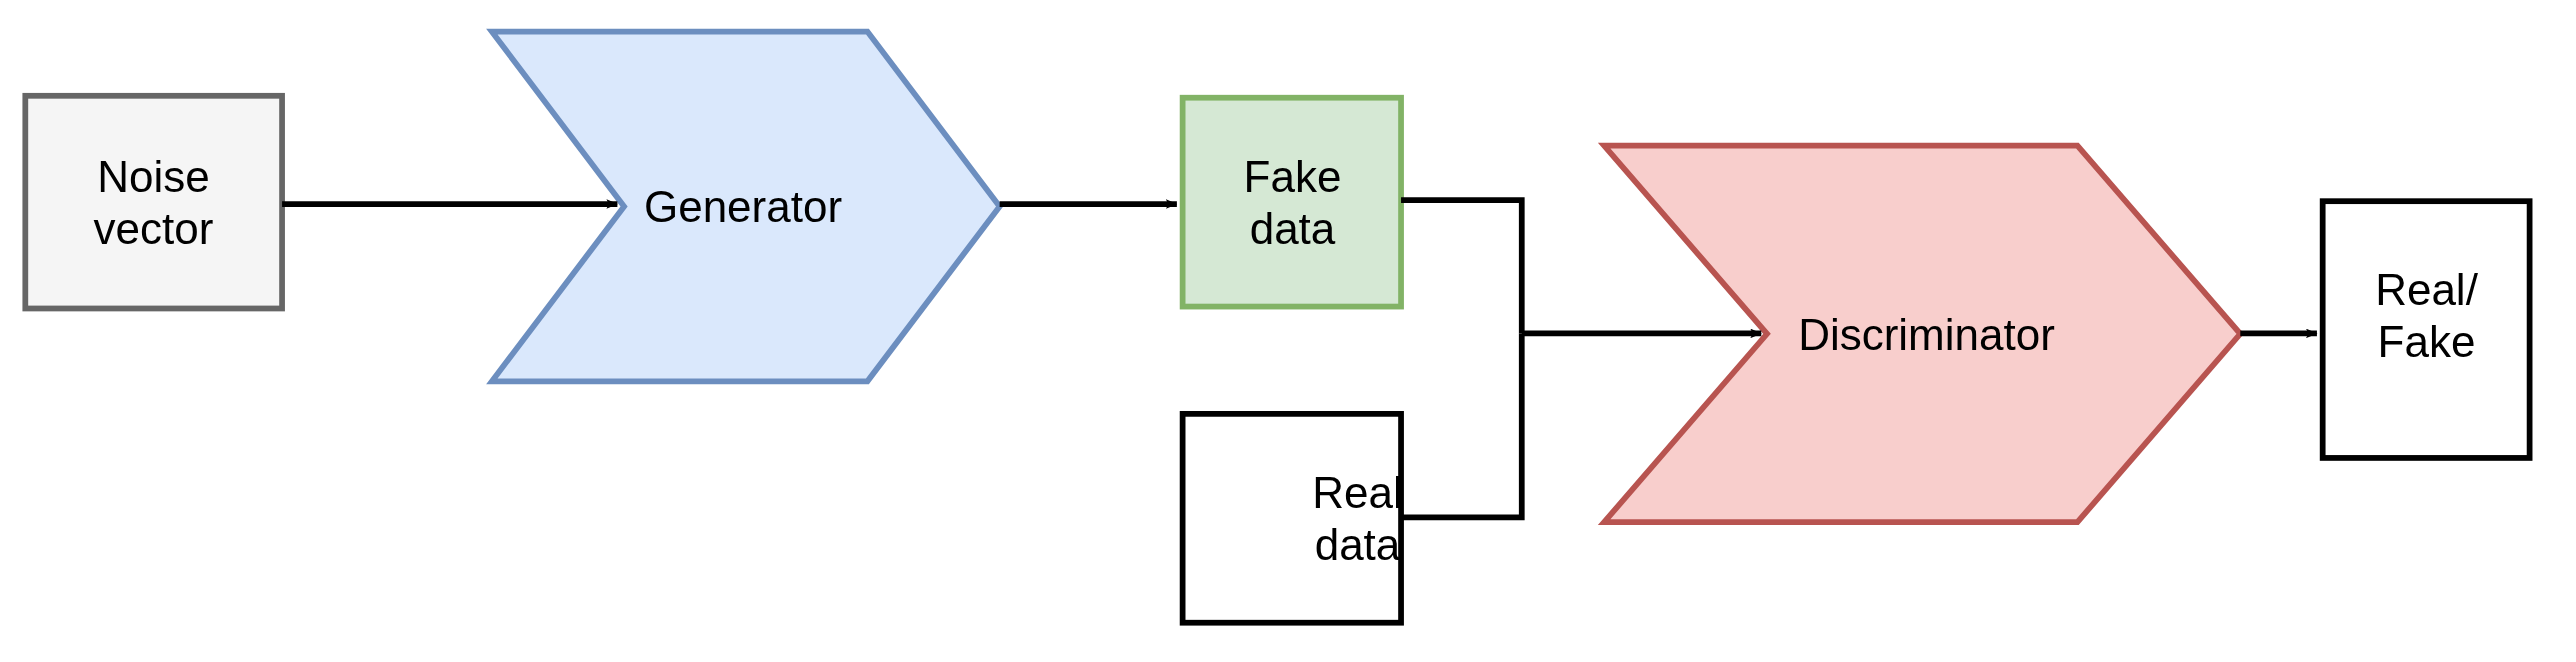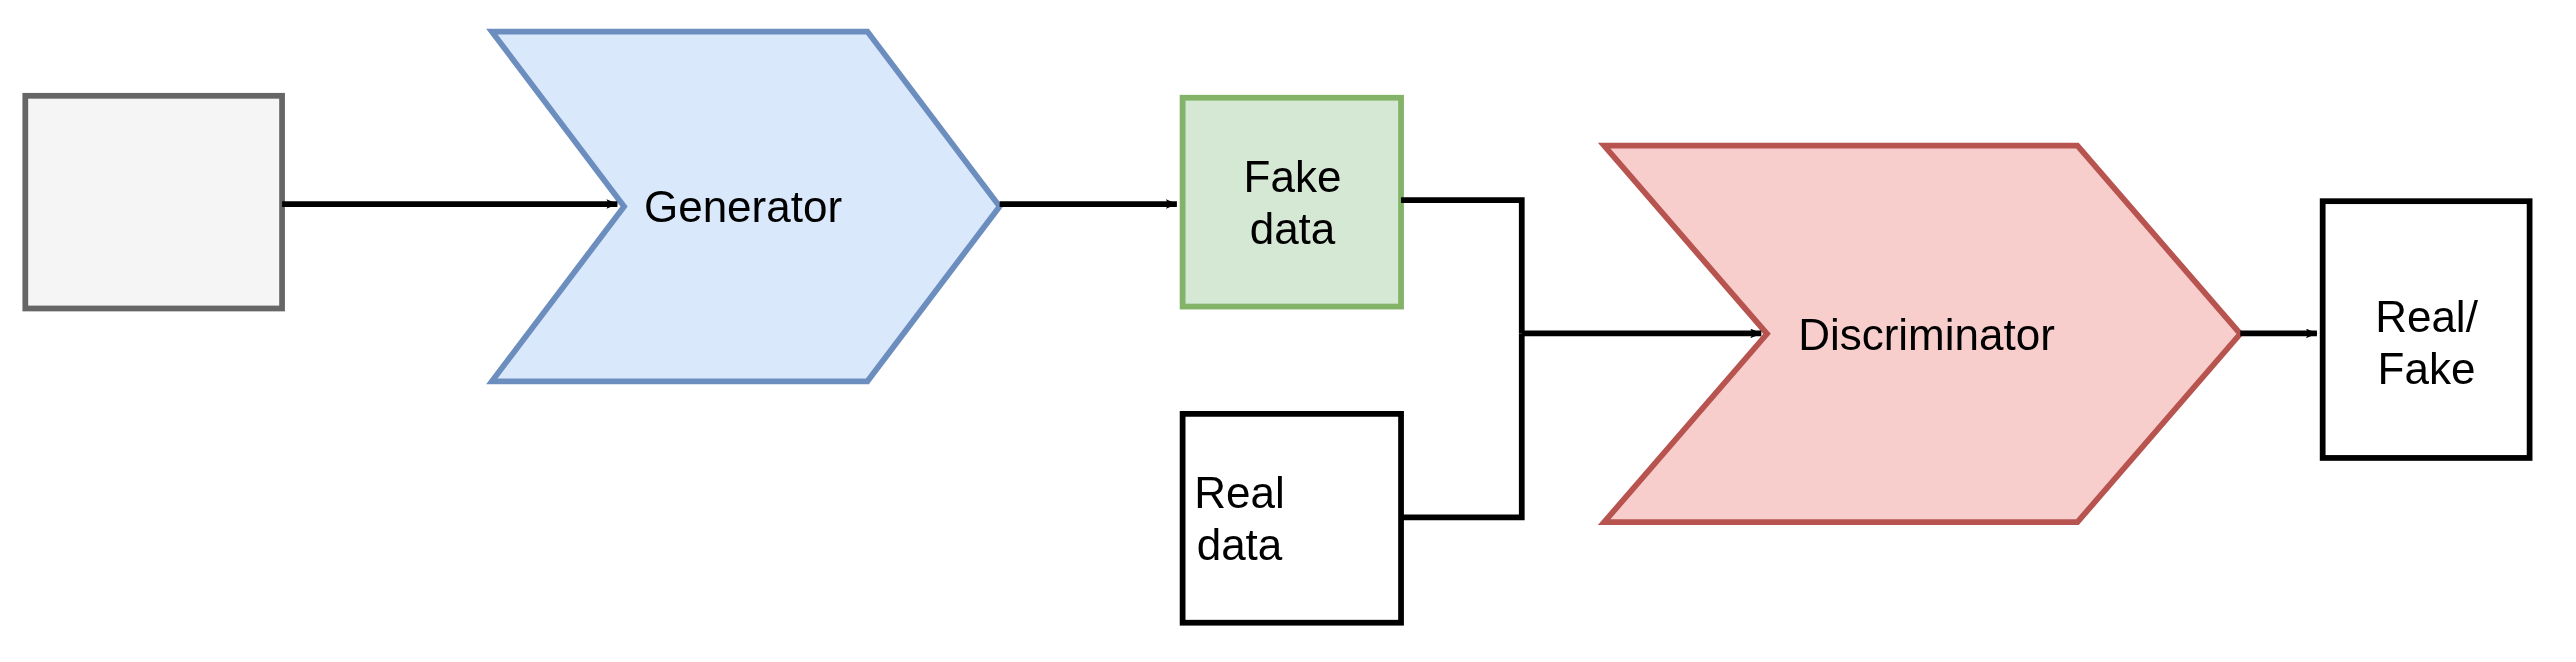--- a/index.html
+++ b/index.html
@@ -83,6 +83,8 @@
     <path d="M 2338,348 L 2418,348" fill="none" stroke="#000000" stroke-width="6" marker-end="url(#arrowhead)"></path>
   </svg>
 
+  <div class="node-label lbl-noise">Noise
+vector</div>
 
   <div class="node-label lbl-gen">Generator</div>
 

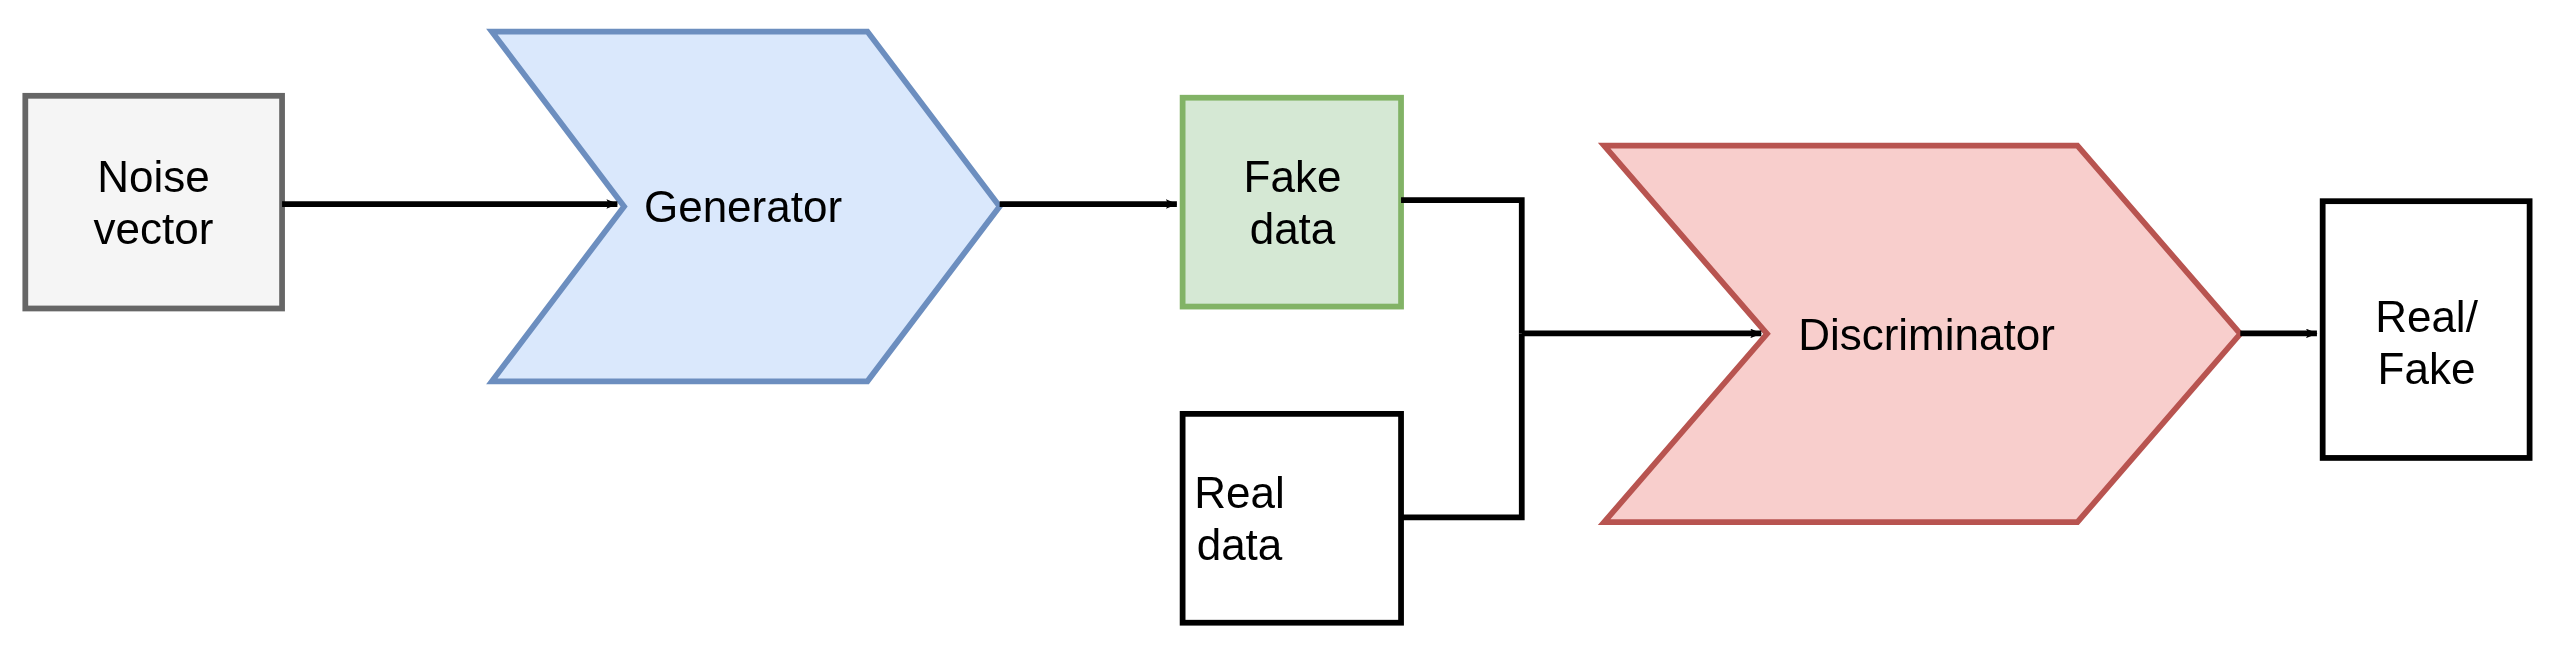--- a/index.html
+++ b/index.html
@@ -44,7 +44,7 @@
   .lbl-fake    { left: 1183px; top: 98px; width: 219px; height: 209px; }
   .lbl-real    { left: 1130px; top: 414px; width: 219px; height: 209px; }
   .lbl-disc    { left: 1658px; top: 146px; width: 537px; height: 377px; text-align: center; }
-  .lbl-out     { left: 2323px; top: 214px; width: 207px; height: 257px; }
+  .lbl-out     { left: 2323px; top: 187px; width: 207px; height: 257px; }
 </style>
 </head>
 <body>

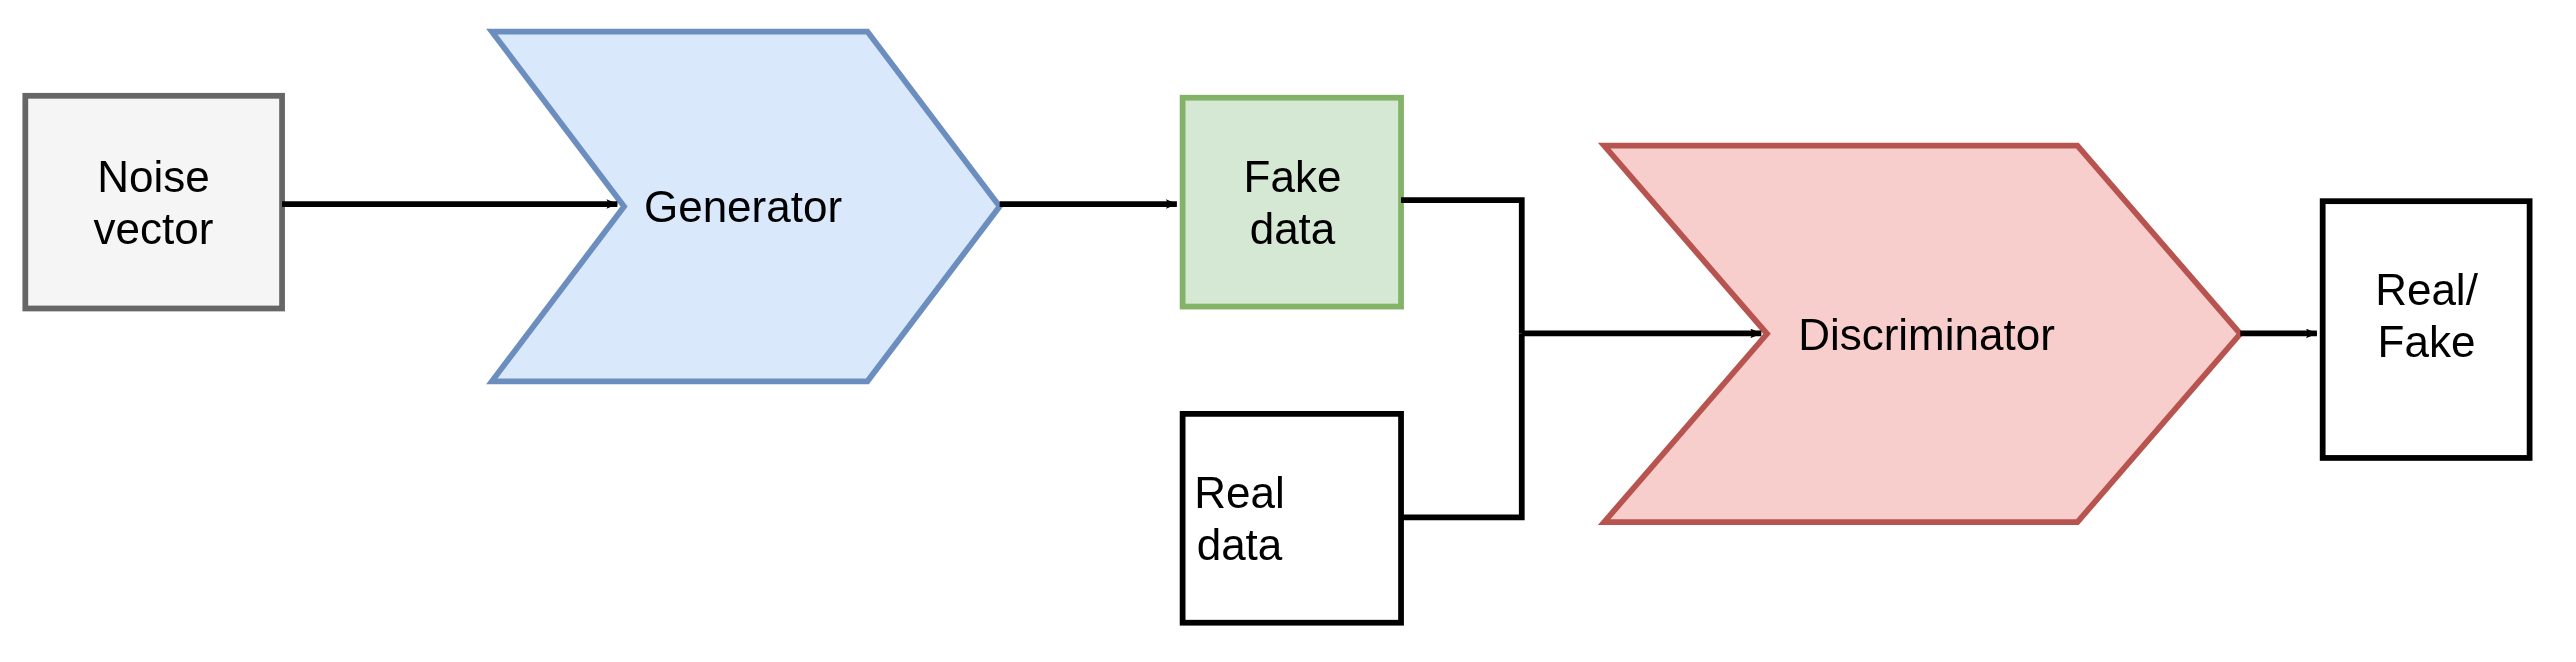--- a/index.html
+++ b/index.html
@@ -42,7 +42,7 @@
   .lbl-noise   { left: 25px;   top: 96px; width: 257px; height: 213px; }
   .lbl-gen     { left: 537px;  top: 32px;  width: 412px; height: 350px; }
   .lbl-fake    { left: 1183px; top: 98px; width: 219px; height: 209px; }
-  .lbl-real    { left: 1130px; top: 414px; width: 219px; height: 209px; }
+  .lbl-real    { left: 1248px; top: 414px; width: 219px; height: 209px; }
   .lbl-disc    { left: 1658px; top: 146px; width: 537px; height: 377px; text-align: center; }
   .lbl-out     { left: 2323px; top: 187px; width: 207px; height: 257px; }
 </style>

